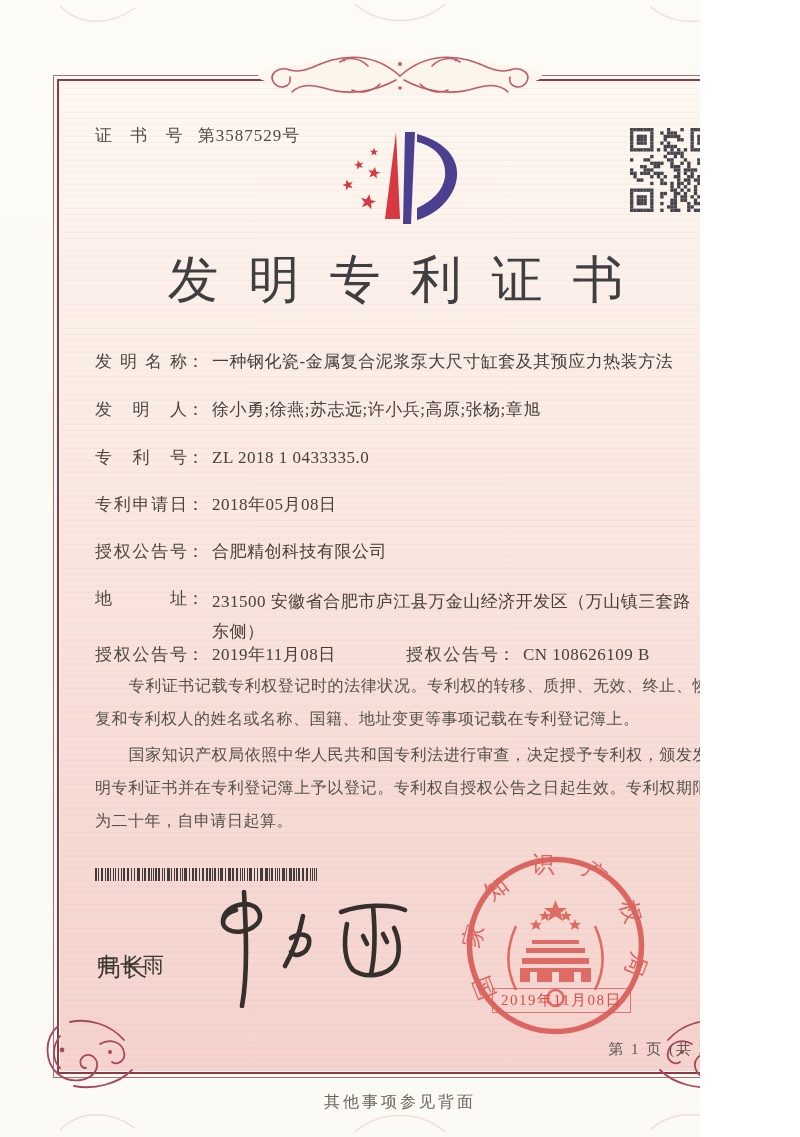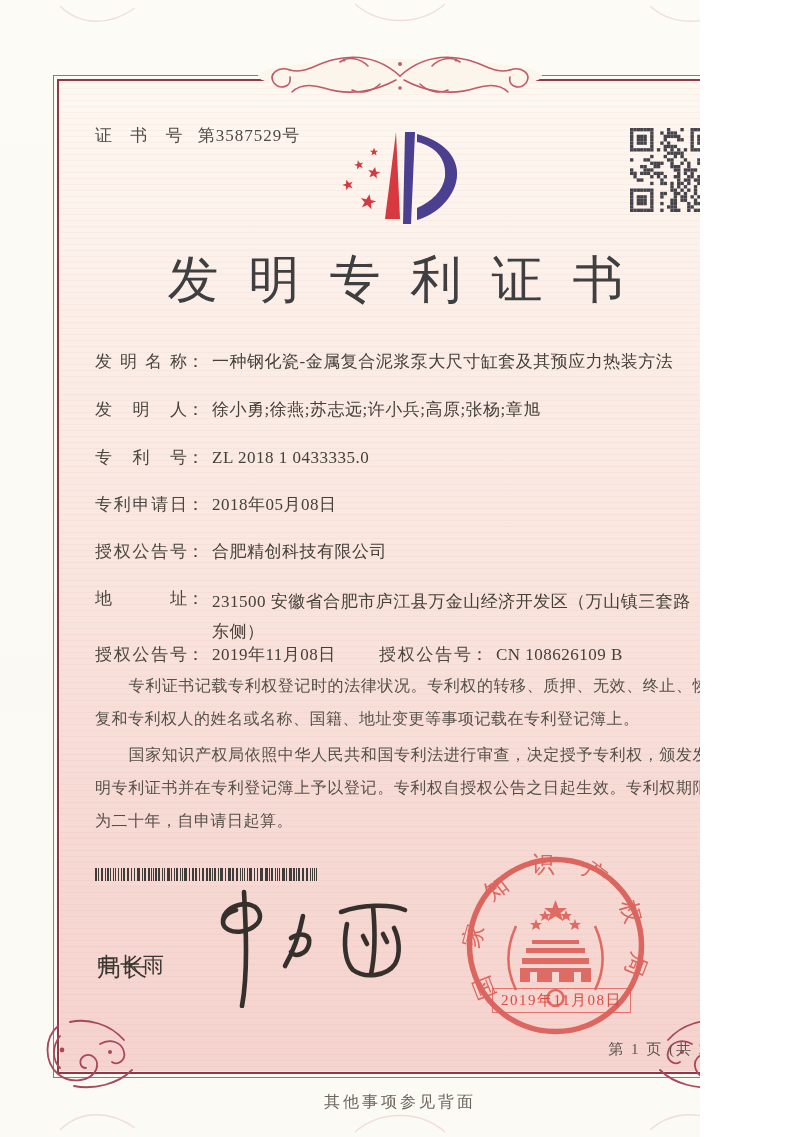--- a/index.html
+++ b/index.html
@@ -32,7 +32,7 @@
   .colon{margin:0 2px 0 0;}
   .fvalue{margin-left:6px;letter-spacing:0.5px;}
   .fvalue.wrap{display:inline-block;width:486px;vertical-align:top;line-height:1.75;}
-  .sub-group{position:absolute;left:284px;top:0;}
+  .sub-group{position:absolute;left:311px;top:0;}
   
   .body-text{position:absolute;left:95px;top:670px;width:614px;font-size:16px;
     color:#56504a;text-align:justify;line-height:2.06;letter-spacing:0.5px;}

